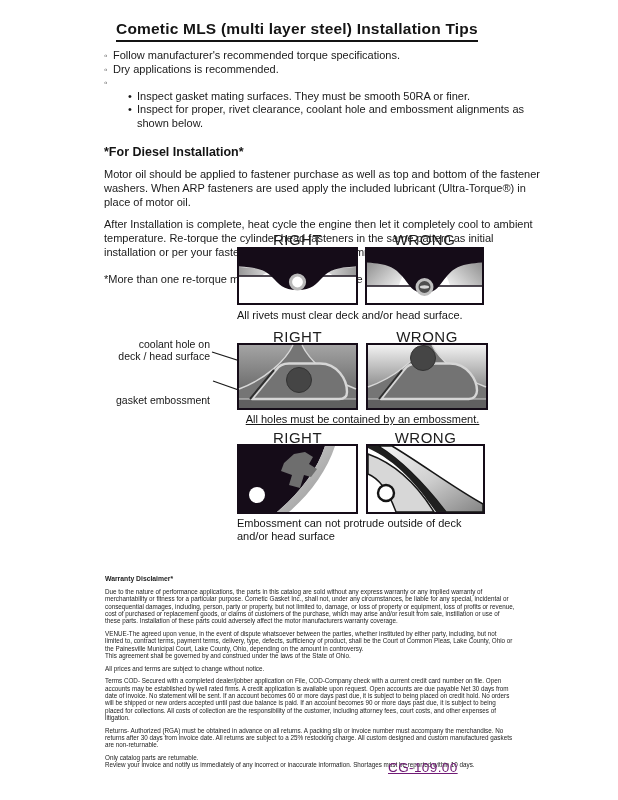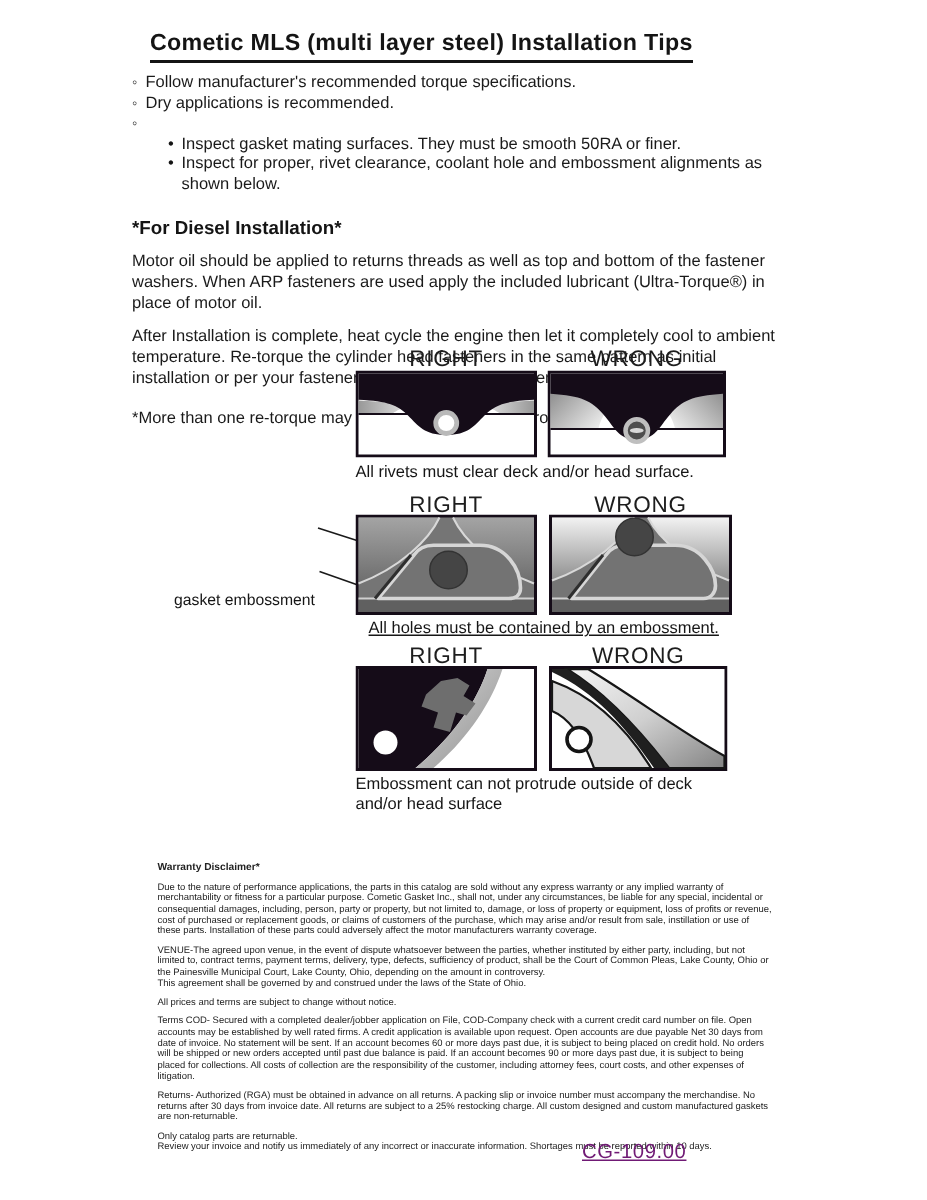--- a/index.html
+++ b/index.html
@@ -8,7 +8,7 @@
     font-family:"Liberation Sans","DejaVu Sans",sans-serif;color:#1a1a1a;
   }
   
-  .content{position:absolute;left:88px;top:20px;width:450px;}
+  .content{position:absolute;left:104px;top:20px;width:450px;}
   .title{
     display:inline-block;margin-left:12px;font-size:15.5px;font-weight:bold;
     border-bottom:2px solid #141414;padding-bottom:2px;letter-spacing:.2px;color:#141414;

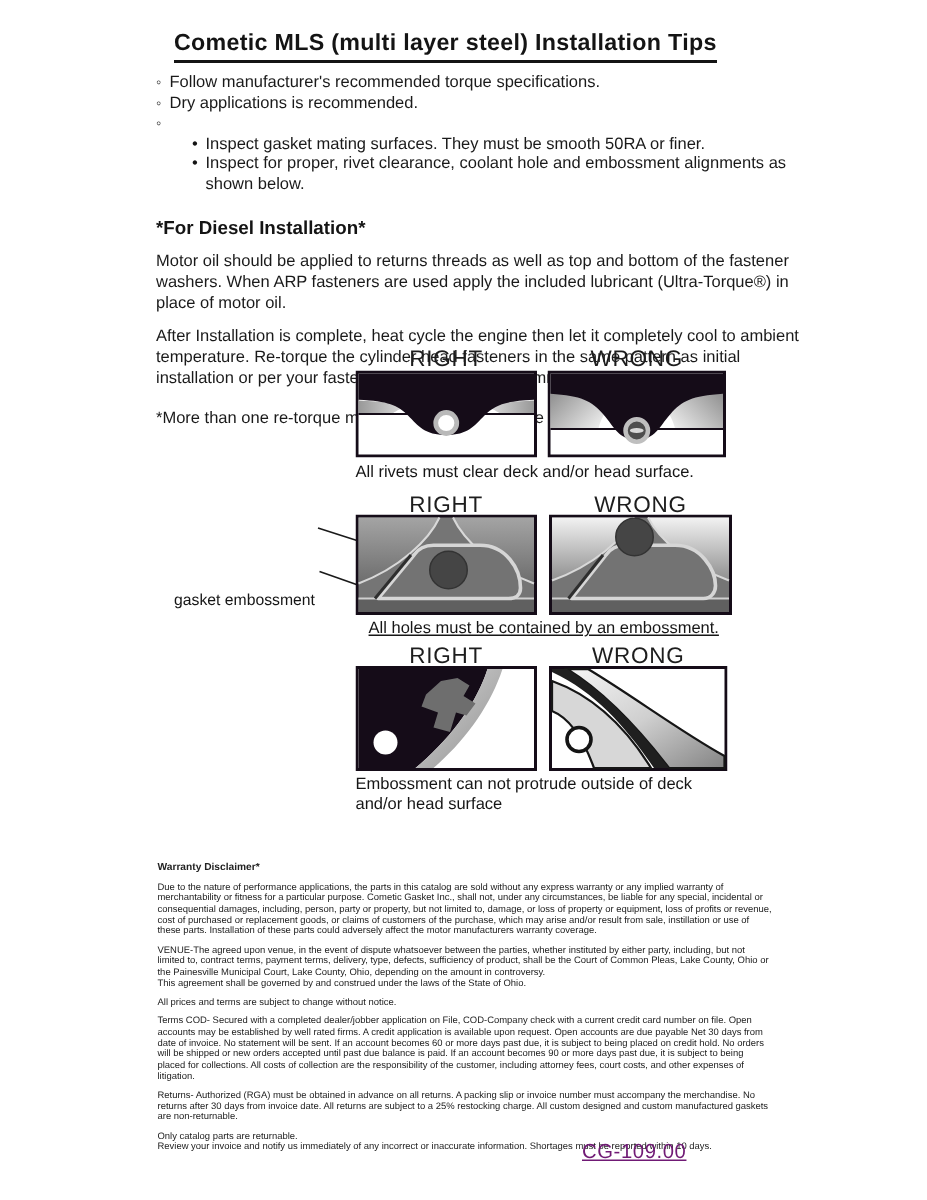--- a/index.html
+++ b/index.html
@@ -64,7 +64,7 @@
     </div>
 
     <div class="diesel-h">*For Diesel Installation*</div>
-    <div class="para">Motor oil should be applied to returns threads as well as top and bottom of the fastener washers. When ARP fasteners are used apply the included lubricant (Ultra-Torque®) in place of motor oil.</div>
+    <div class="para">Motor oil should be applied to fastener purchase as well as top and bottom of the fastener washers. When ARP fasteners are used apply the included lubricant (Ultra-Torque®) in place of motor oil.</div>
     <div class="para">After Installation is complete, heat cycle the engine then let it completely cool to ambient temperature. Re-torque the cylinder head fasteners in the same pattern as initial installation or per your fastener manufacturer's recommendations.</div>
     <div class="note">*More than one re-torque may be required to achieve proper fastener stretch*</div>
   </div>

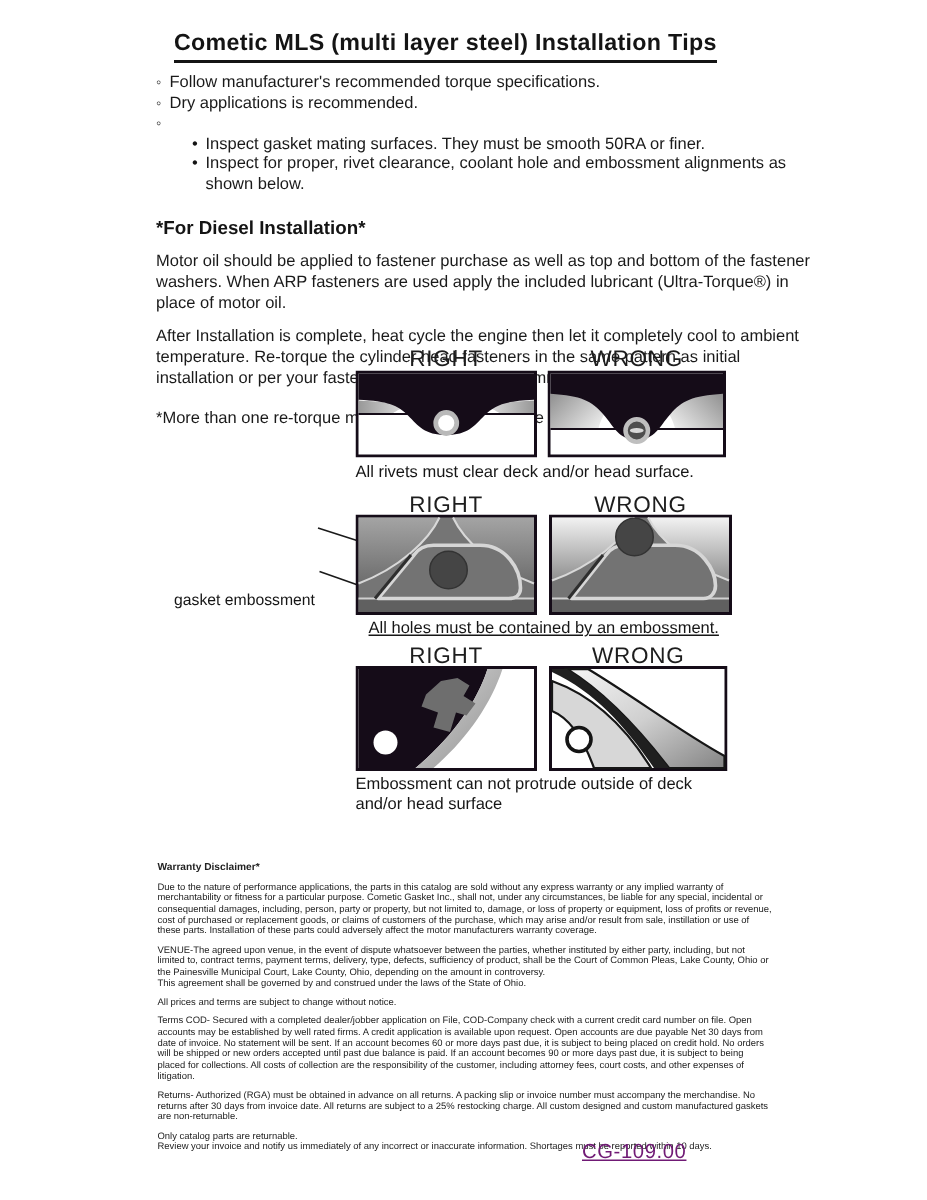--- a/index.html
+++ b/index.html
@@ -116,6 +116,8 @@
   <div class="abs rw-label" style="left:237px;top:328px;width:121px;">RIGHT</div>
   <div class="abs rw-label" style="left:366px;top:328px;width:122px;">WRONG</div>
 
+  <div class="abs side-label" style="left:88px;top:338px;width:122px;">coolant hole on
+deck / head surface</div>
   <div class="abs side-label" style="left:88px;top:394px;width:122px;">gasket embossment</div>
 
   <svg class="abs" style="left:210px;top:345px;" width="160" height="62" viewBox="0 0 160 62">

